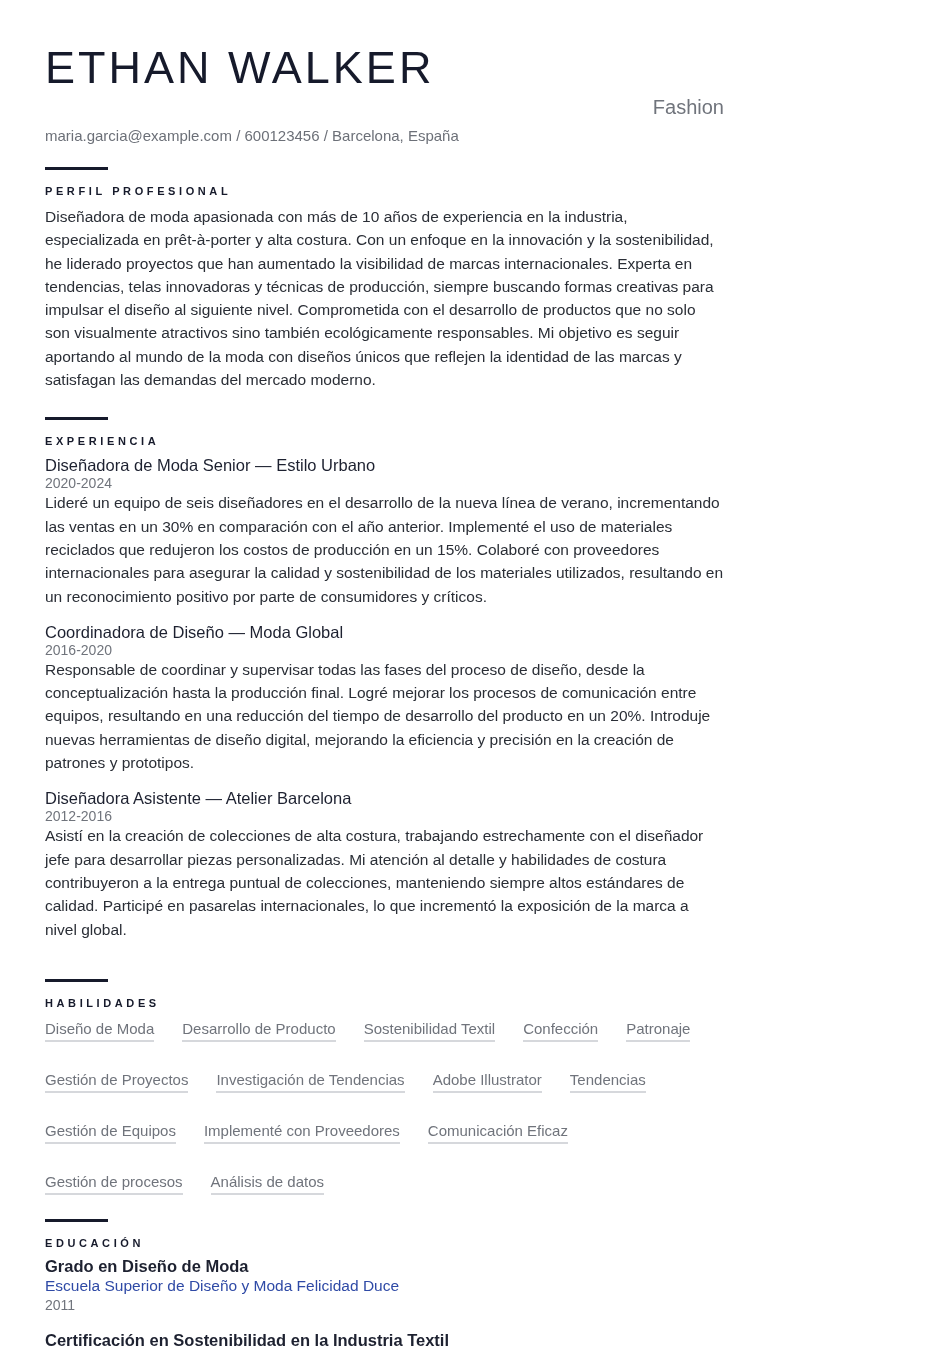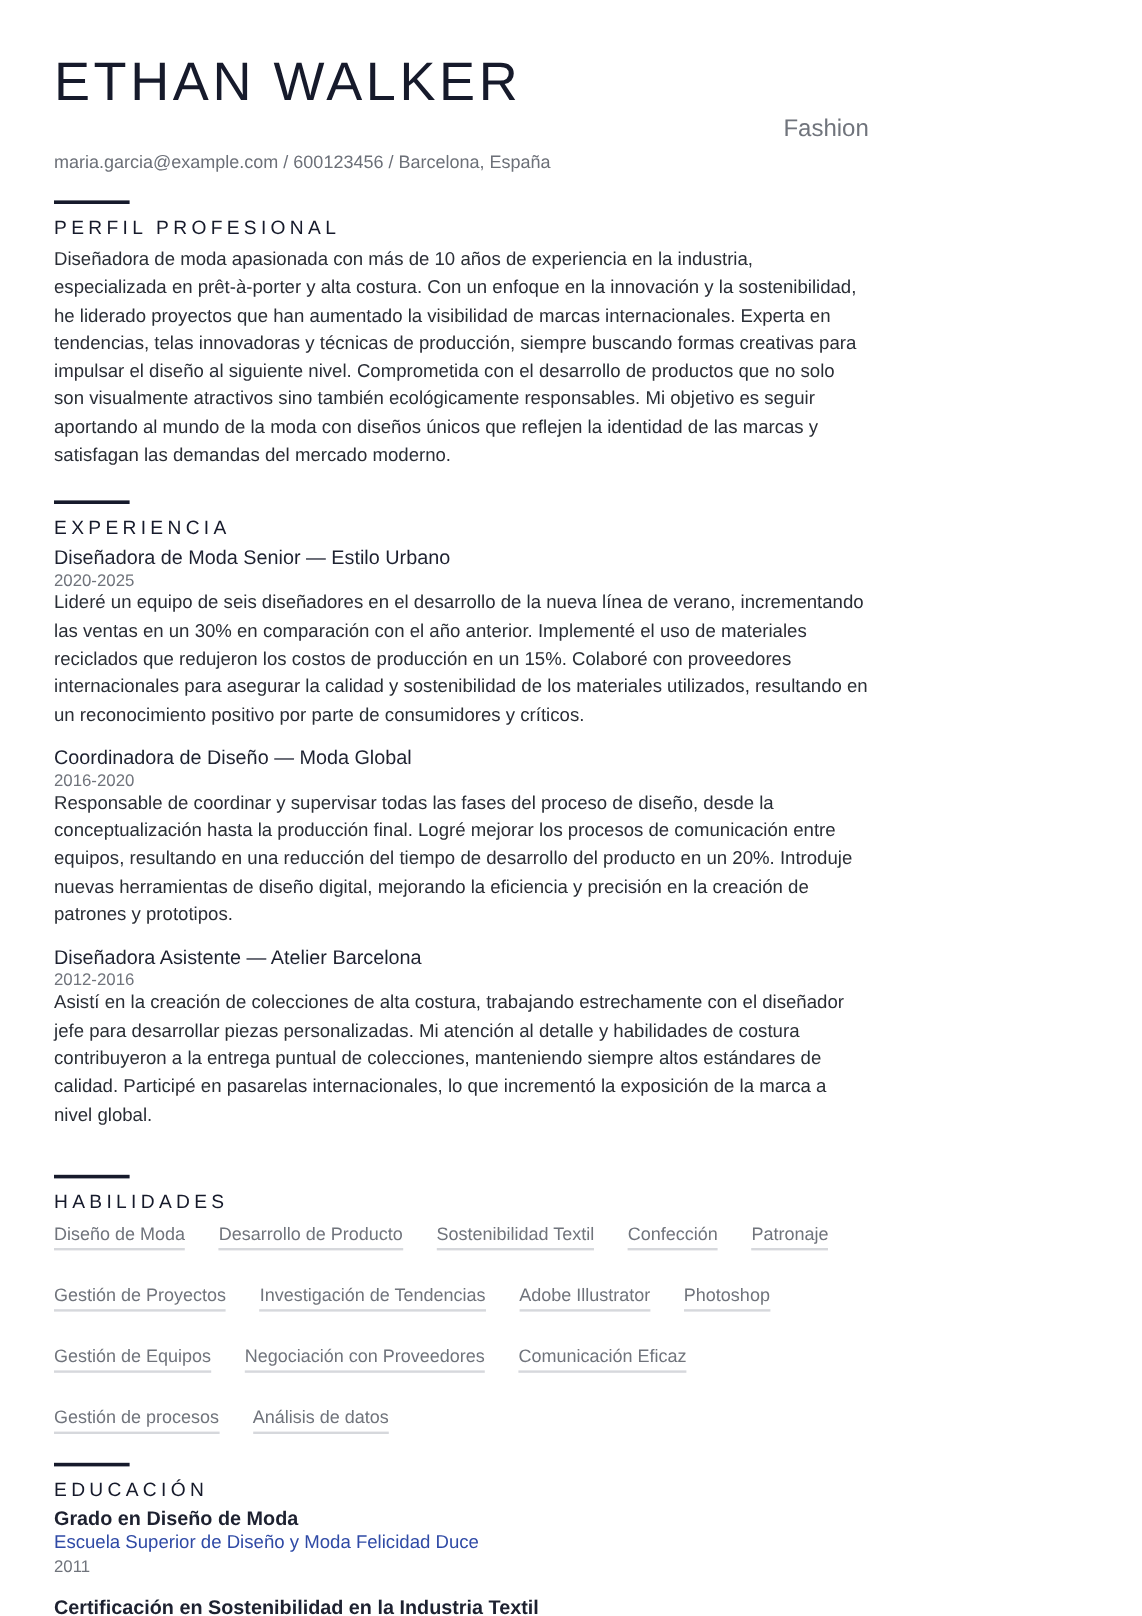--- a/index.html
+++ b/index.html
@@ -10,7 +10,7 @@
   .contact { font-size: 15px; color: #6c7078; margin-top: 6px; line-height: 20px; }
   .section { margin-top: 20px; }
   .bar { width: 63px; height: 3px; background: #161a2b; margin-bottom: 11px; }
-  .section-title { font-size: 16px; font-weight: 400; letter-spacing: 3.6px; color: #161a2b; line-height: 20px; margin: 0 0 4px 0; }
+  .section-title { font-size: 11px; font-weight: 700; letter-spacing: 3.6px; color: #161a2b; line-height: 20px; margin: 0 0 4px 0; }
   .body-text { font-size: 15.5px; line-height: 23.3px; color: #2a2e36; margin: 0; }
   .job { margin-bottom: 14px; }
   .job-title { font-size: 16.5px; font-weight: 400; color: #1d2130; line-height: 20px; }

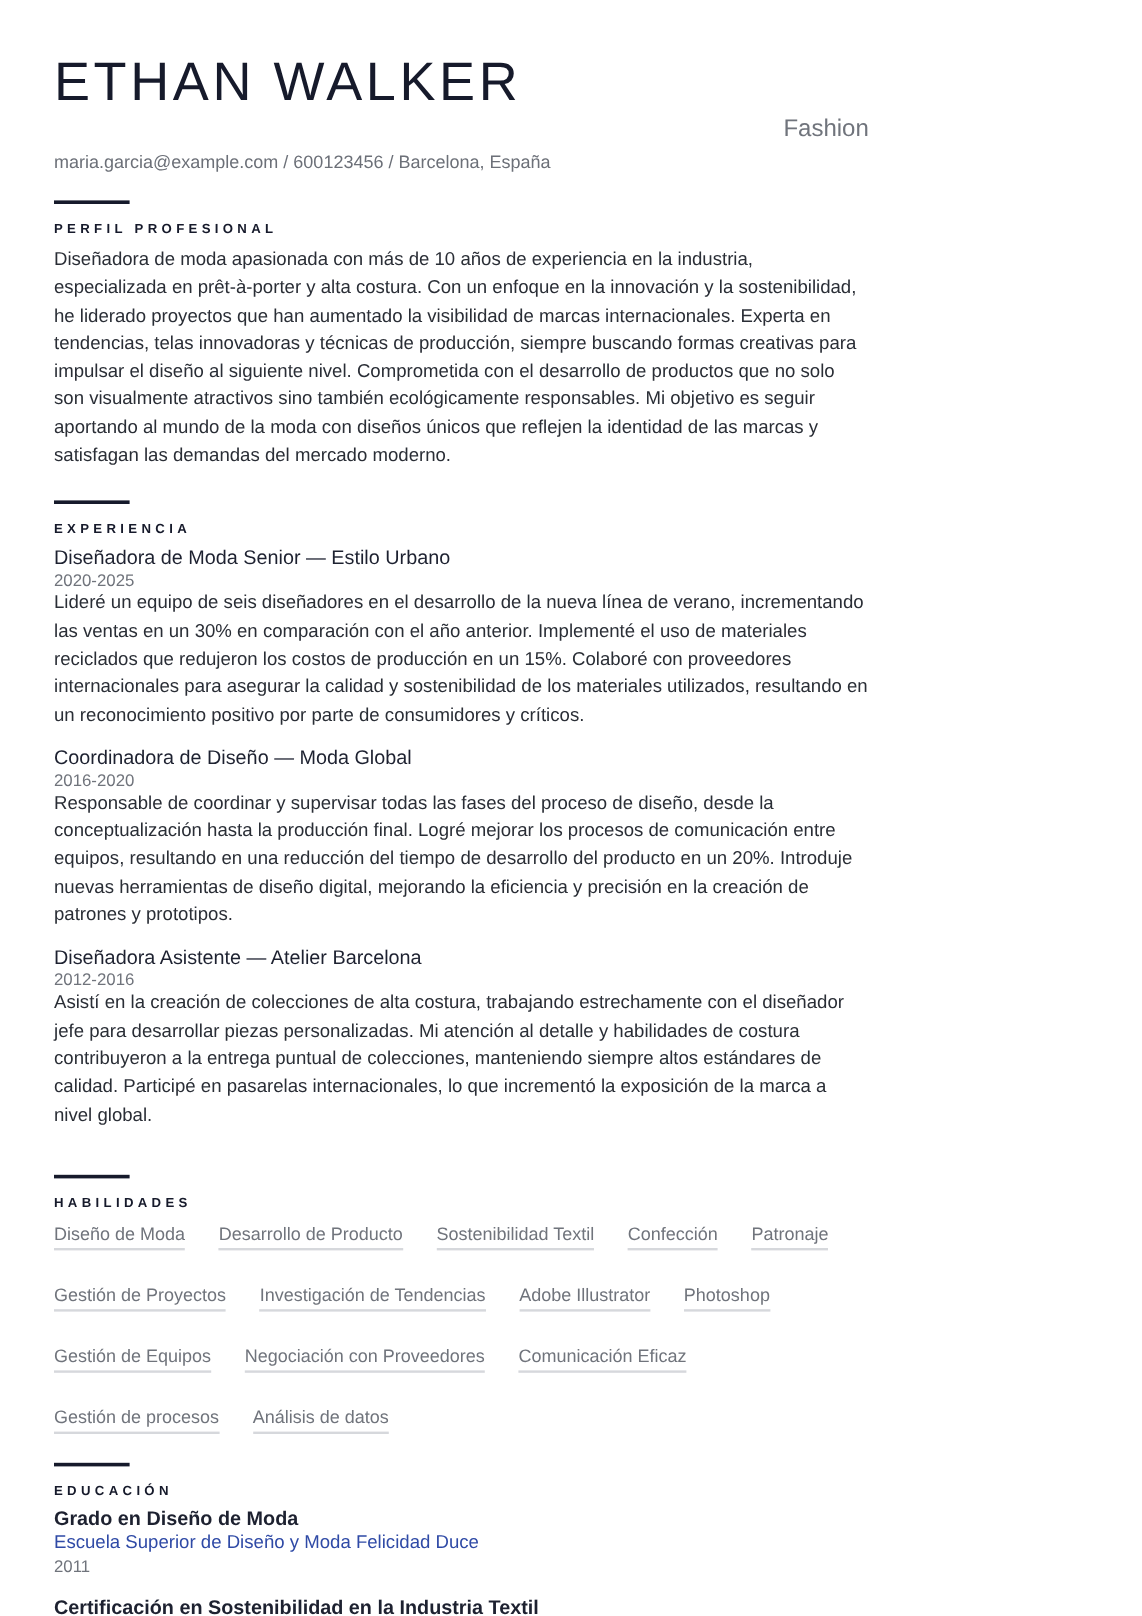--- a/index.html
+++ b/index.html
@@ -46,7 +46,7 @@
 
     <div class="job">
       <div class="job-title">Diseñadora de Moda Senior — Estilo Urbano</div>
-      <div class="job-dates">2020-2025</div>
+      <div class="job-dates">2020-2024</div>
       <p class="body-text">Lideré un equipo de seis diseñadores en el desarrollo de la nueva línea de verano, incrementando las ventas en un 30% en comparación con el año anterior. Implementé el uso de materiales reciclados que redujeron los costos de producción en un 15%. Colaboré con proveedores internacionales para asegurar la calidad y sostenibilidad de los materiales utilizados, resultando en un reconocimiento positivo por parte de consumidores y críticos.</p>
     </div>
 

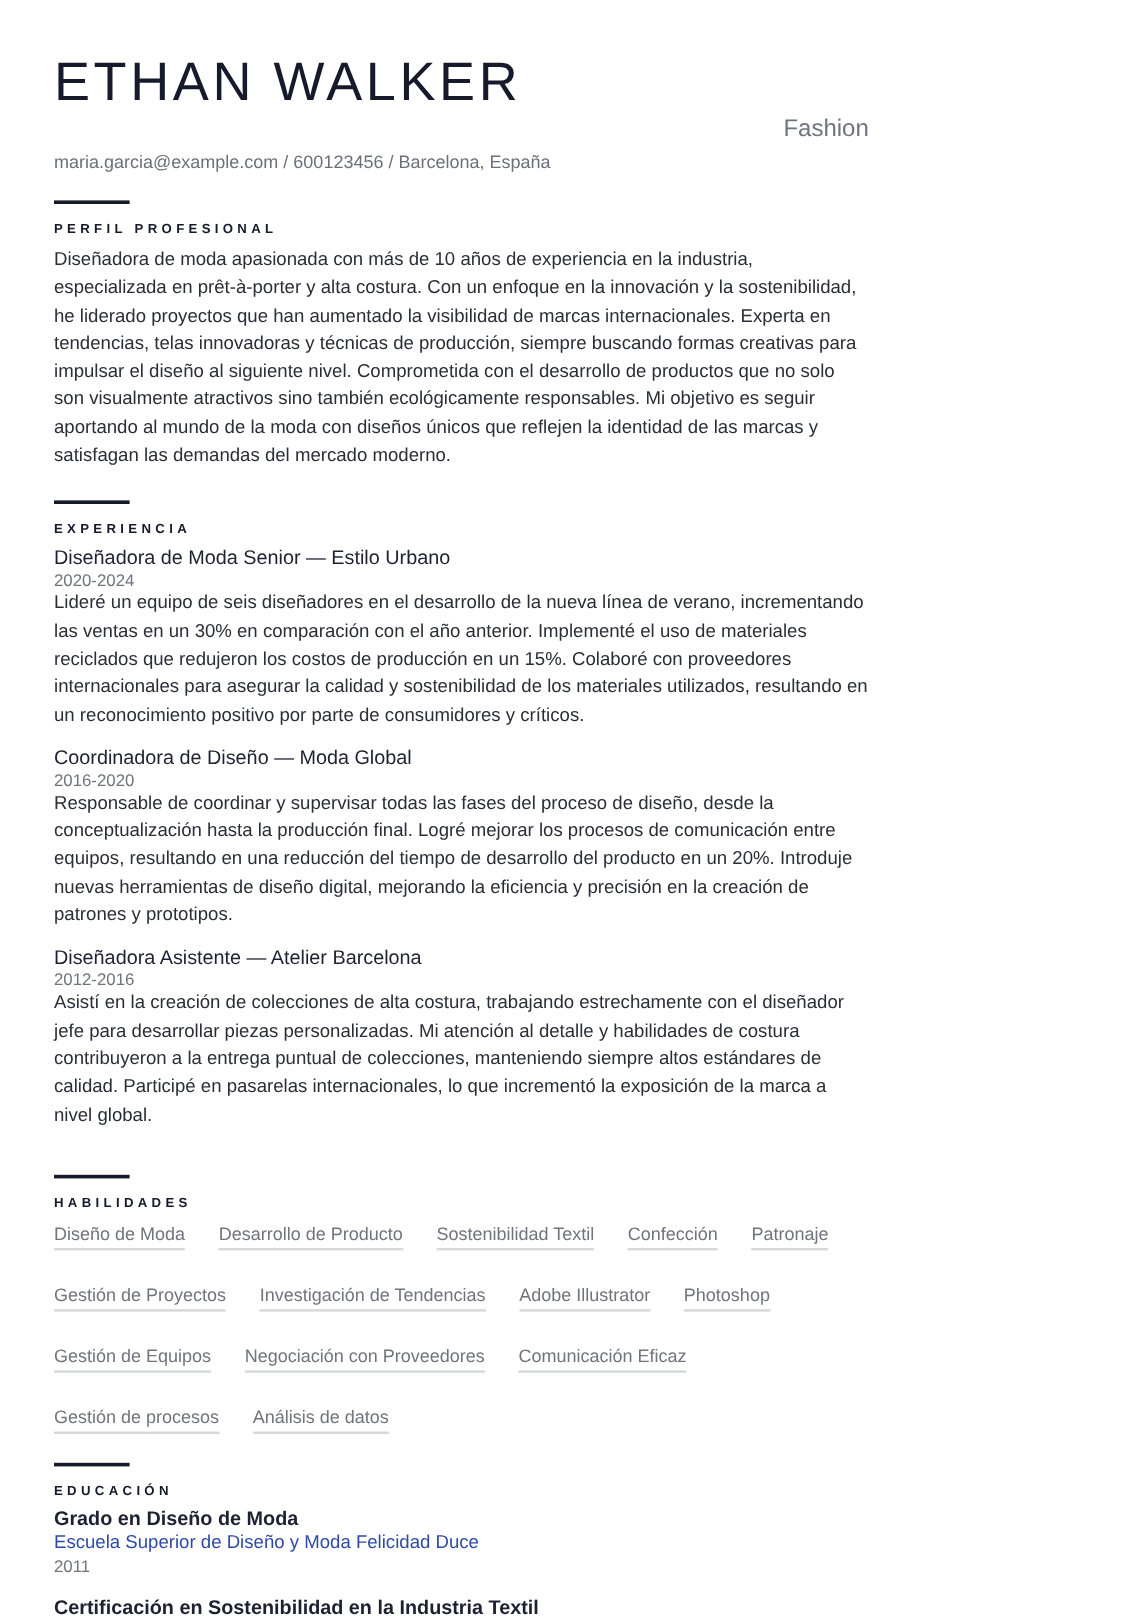--- a/index.html
+++ b/index.html
@@ -75,7 +75,7 @@
       <span class="skill">Gestión de Proyectos</span>
       <span class="skill">Investigación de Tendencias</span>
       <span class="skill">Adobe Illustrator</span>
-      <span class="skill">Photoshop</span>
+      <span class="skill">Tendencias</span>
       <span class="skill">Gestión de Equipos</span>
       <span class="skill">Negociación con Proveedores</span>
       <span class="skill">Comunicación Eficaz</span>

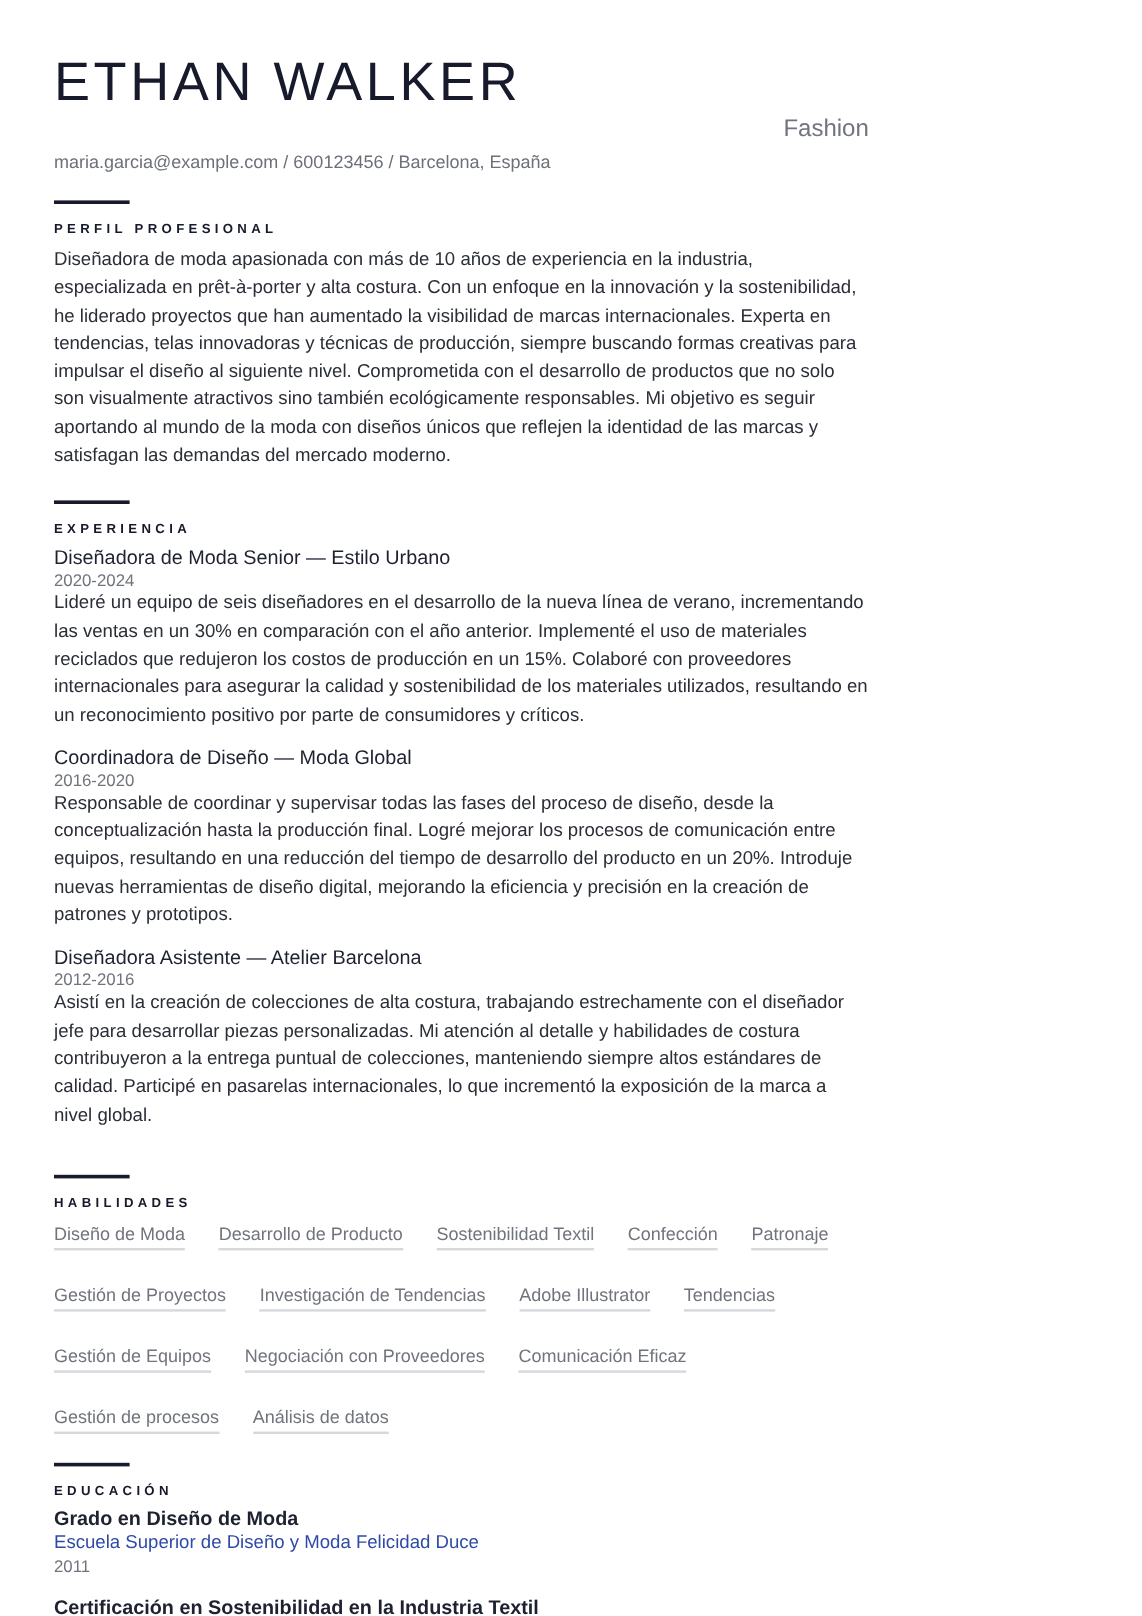--- a/index.html
+++ b/index.html
@@ -77,7 +77,7 @@
       <span class="skill">Adobe Illustrator</span>
       <span class="skill">Tendencias</span>
       <span class="skill">Gestión de Equipos</span>
-      <span class="skill">Negociación con Proveedores</span>
+      <span class="skill">Implementé con Proveedores</span>
       <span class="skill">Comunicación Eficaz</span>
       <span class="skill">Gestión de procesos</span>
       <span class="skill">Análisis de datos</span>

